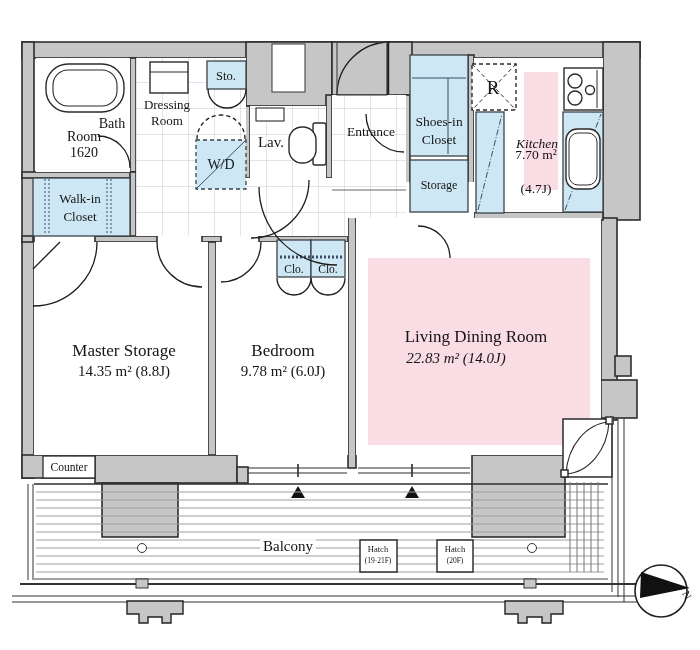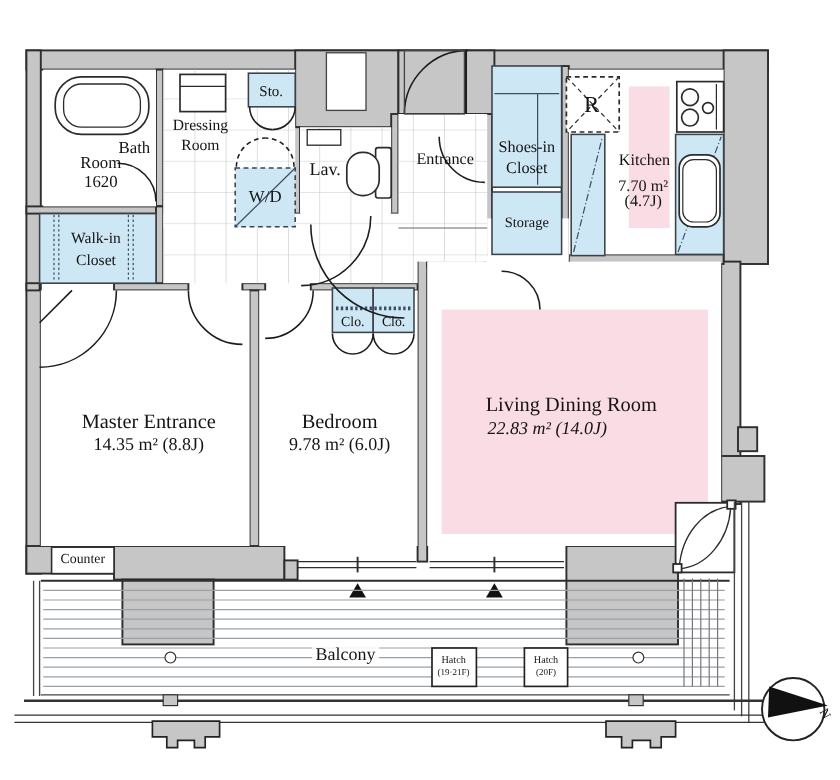--- a/index.html
+++ b/index.html
@@ -228,7 +228,7 @@
 <div class="lbl" style="left:439px;top:122px;font-size:13.5px;">Shoes-in</div>
 <div class="lbl" style="left:439px;top:140px;font-size:13.5px;">Closet</div>
 <div class="lbl" style="left:439px;top:186px;font-size:12px;text-align:center;">Storage</div>
-<div class="lbl" style="left:537px;top:133px;font-size:13.5px;">Kitchen</div>
+<div class="lbl" style="left:537px;top:144px;font-size:13.5px;font-style:italic;">Kitchen</div>
 <div class="lbl" style="left:536px;top:155px;font-size:13.5px;">7.70 m²</div>
 <div class="lbl" style="left:536px;top:167px;font-size:13.5px;">(4.7J)</div>
 <div class="lbl" style="left:493px;top:88px;font-size:19px;">R</div>

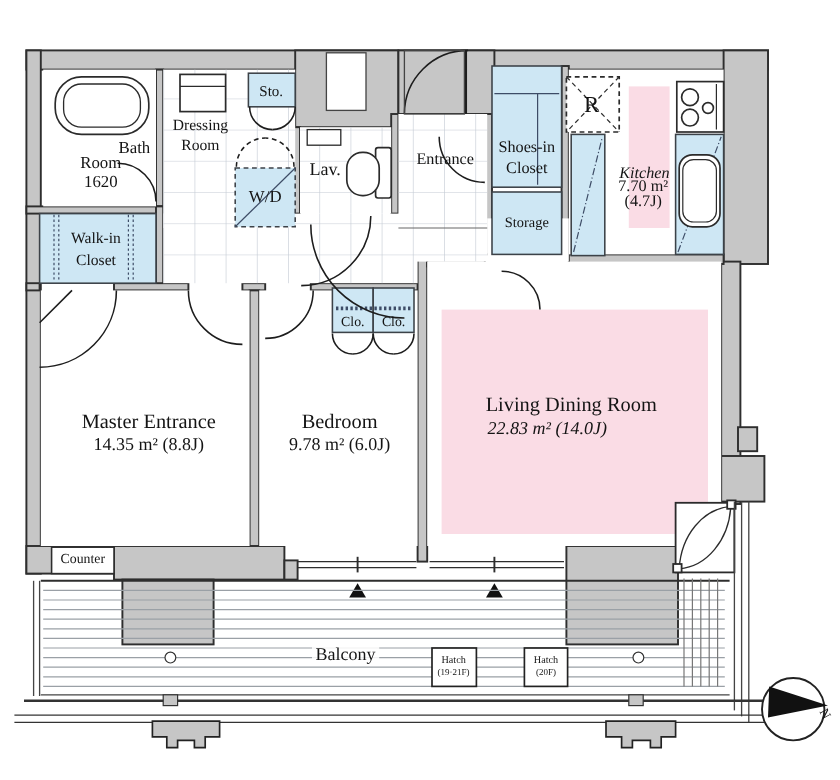--- a/index.html
+++ b/index.html
@@ -230,7 +230,7 @@
 <div class="lbl" style="left:439px;top:186px;font-size:12px;text-align:center;">Storage</div>
 <div class="lbl" style="left:537px;top:144px;font-size:13.5px;font-style:italic;">Kitchen</div>
 <div class="lbl" style="left:536px;top:155px;font-size:13.5px;">7.70 m²</div>
-<div class="lbl" style="left:536px;top:167px;font-size:13.5px;">(4.7J)</div>
+<div class="lbl" style="left:536px;top:189px;font-size:13.5px;">(4.7J)</div>
 <div class="lbl" style="left:493px;top:88px;font-size:19px;">R</div>
 <div class="lbl" style="left:124px;top:351px;font-size:17px;">Master Entrance</div>
 <div class="lbl" style="left:124px;top:371px;font-size:15px;">14.35 m² (8.8J)</div>

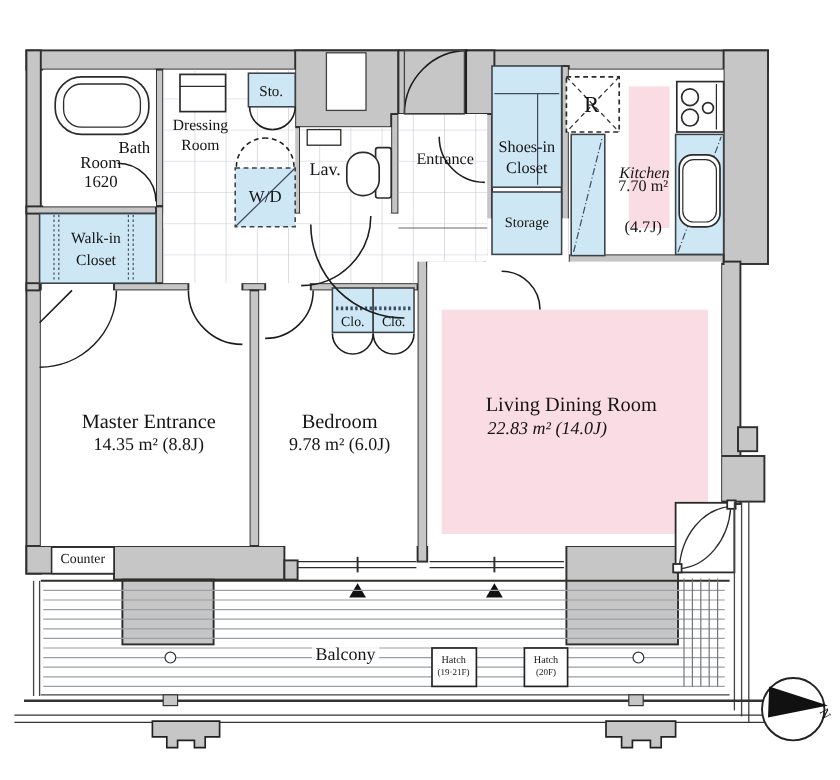--- a/index.html
+++ b/index.html
@@ -232,7 +232,7 @@
 <div class="lbl" style="left:536px;top:155px;font-size:13.5px;">7.70 m²</div>
 <div class="lbl" style="left:536px;top:189px;font-size:13.5px;">(4.7J)</div>
 <div class="lbl" style="left:493px;top:88px;font-size:19px;">R</div>
-<div class="lbl" style="left:124px;top:351px;font-size:17px;">Master Entrance</div>
+<div class="lbl" style="left:124px;top:351px;font-size:17px;">Master Storage</div>
 <div class="lbl" style="left:124px;top:371px;font-size:15px;">14.35 m² (8.8J)</div>
 <div class="lbl" style="left:283px;top:351px;font-size:17px;">Bedroom</div>
 <div class="lbl" style="left:283px;top:371px;font-size:15px;">9.78 m² (6.0J)</div>

